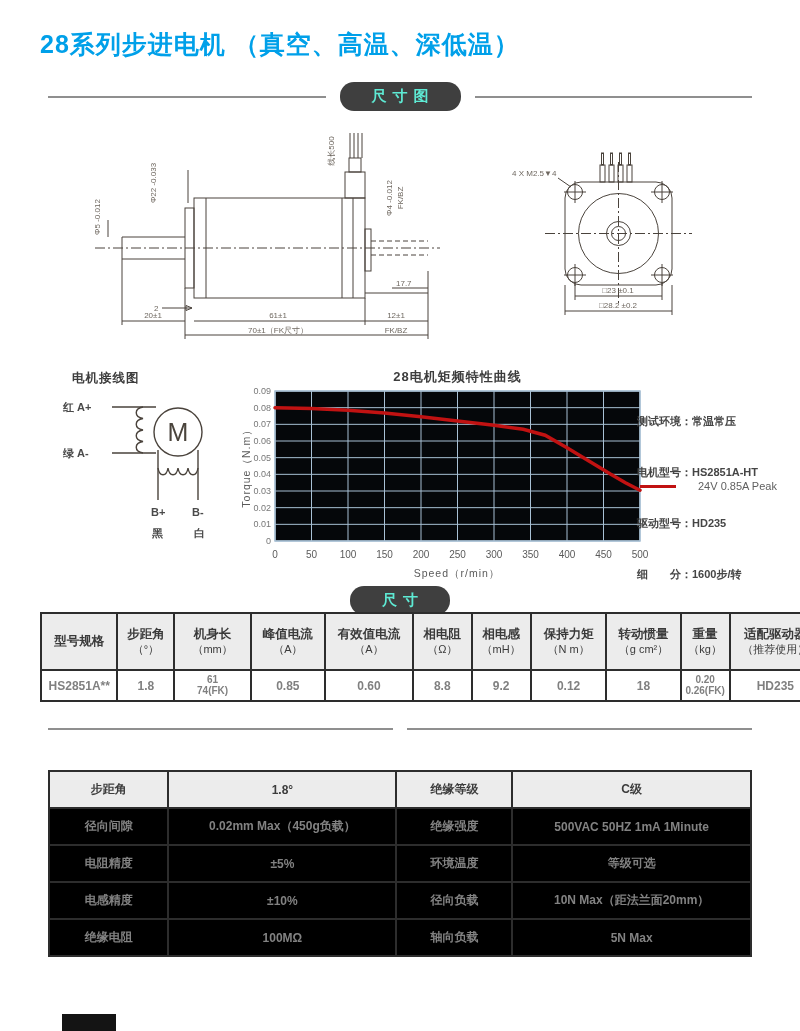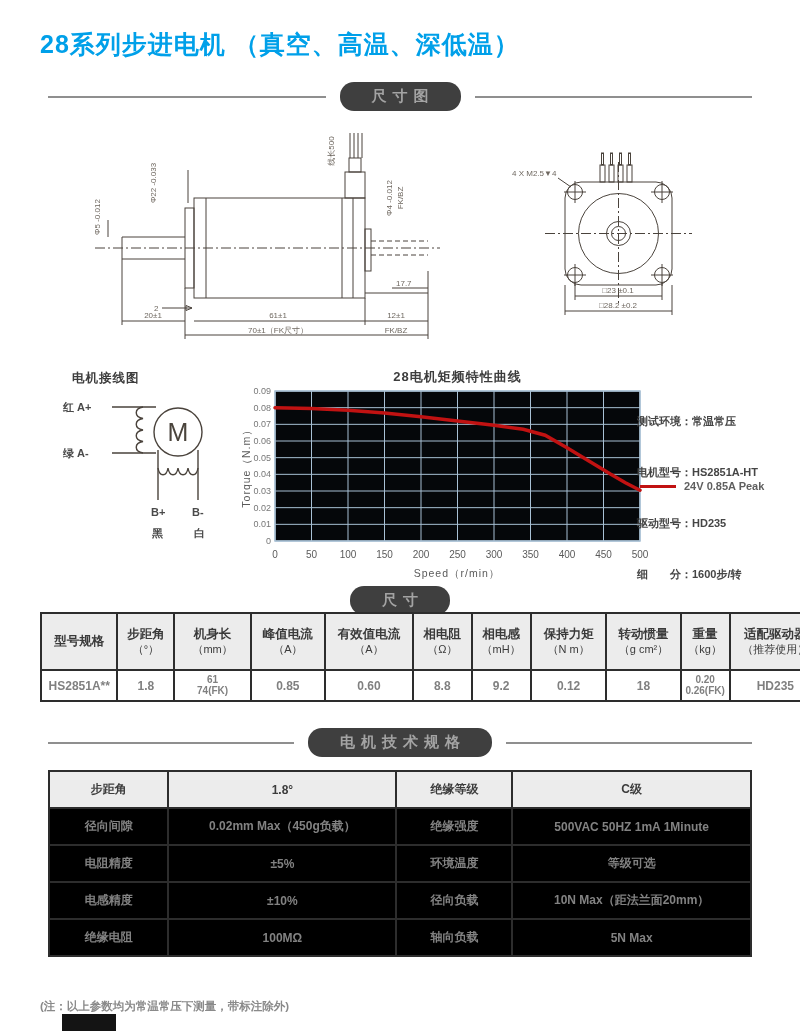--- a/index.html
+++ b/index.html
@@ -11,7 +11,7 @@
 
   .heading { position:absolute; left:48px; right:48px; display:flex; align-items:center; gap:14px; }
   .heading .rule { flex:1; height:2px; background:#8f8f8f; }
-  .heading .pill { background:#3f3f3f; color:#a3a3a3; border-radius:14px; padding:5px 26px;
+  .heading .pill { background:#3f3f3f; color:#5eead4; border-radius:14px; padding:5px 26px;
                    font-size:15px; font-weight:bold; letter-spacing:6px; text-indent:6px;
                    white-space:nowrap; }
 

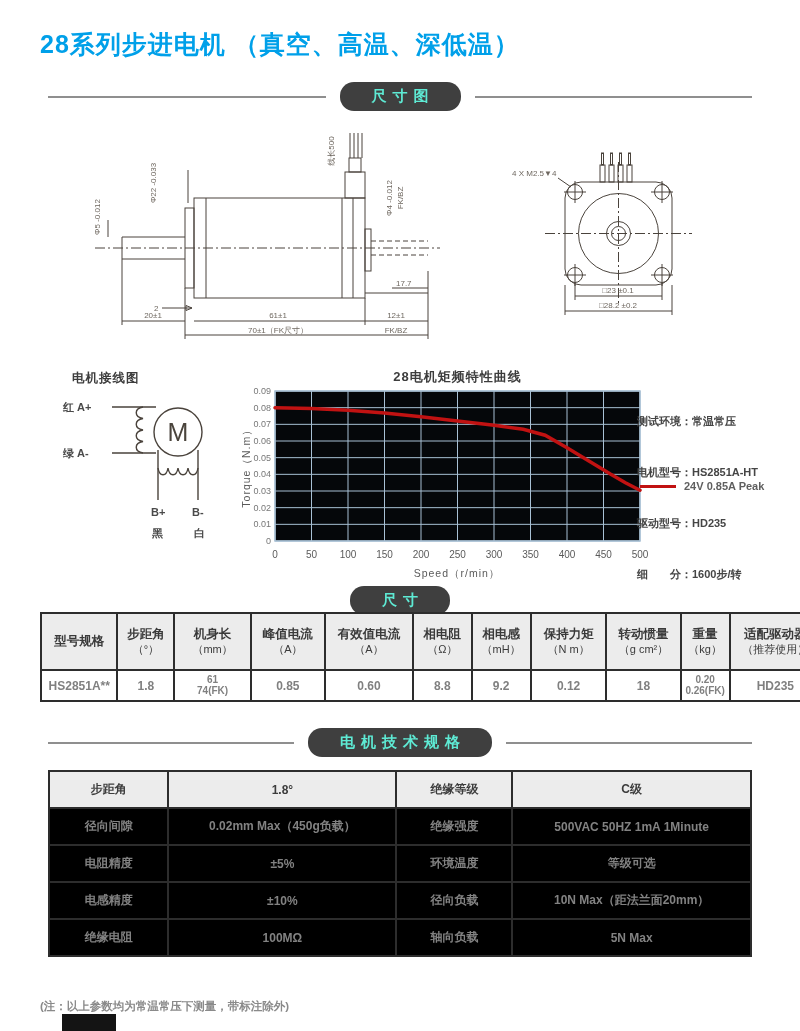--- a/index.html
+++ b/index.html
@@ -36,7 +36,7 @@
 
   .chart-info { position:absolute; left:637px; top:379px; font-size:11px; font-weight:bold;
                 color:#454545; line-height:17px; white-space:pre; }
-  .legend { position:absolute; left:640px; top:480px; display:flex; align-items:center; gap:8px;font-weight:bold; }
+  .legend { position:absolute; left:640px; top:480px; display:flex; align-items:center; gap:22px; }
   .legend-line { width:36px; height:3px; background:#C11212; display:inline-block; }
   .legend-text { font-size:11px; color:#5f5f5f; white-space:pre; }
 

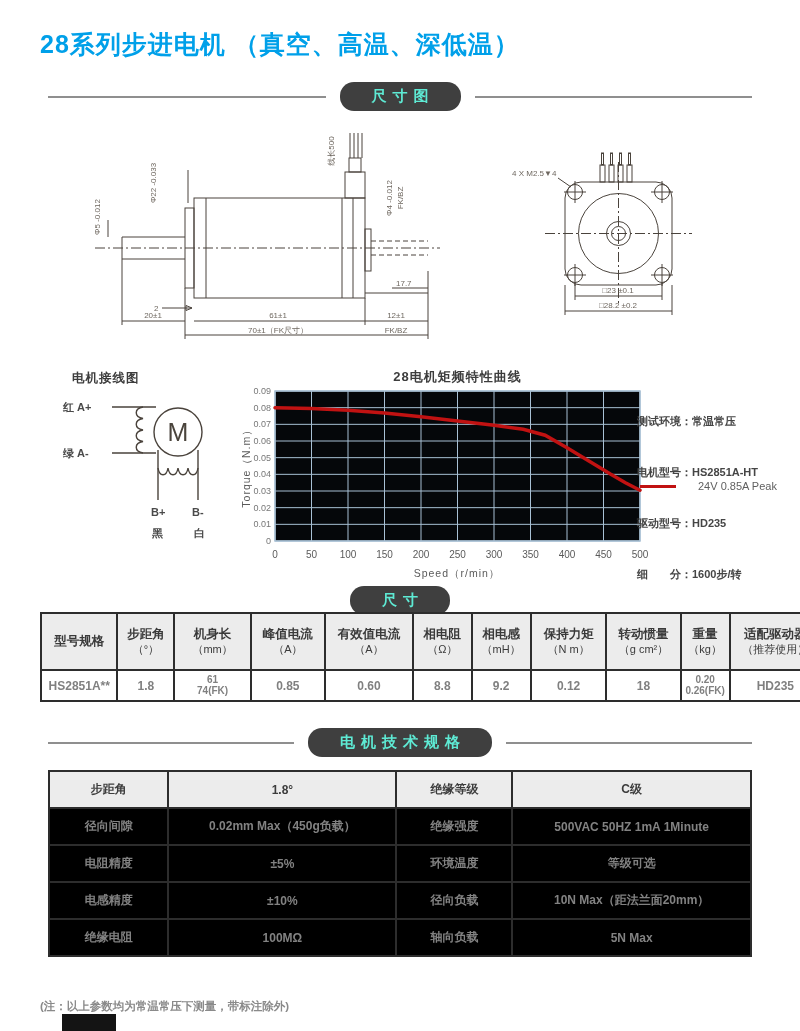--- a/index.html
+++ b/index.html
@@ -315,7 +315,6 @@
 
   <div class="heading" style="top:728px;">
     <div class="rule"></div>
-    <div class="pill">电机技术规格</div>
     <div class="rule"></div>
   </div>
 

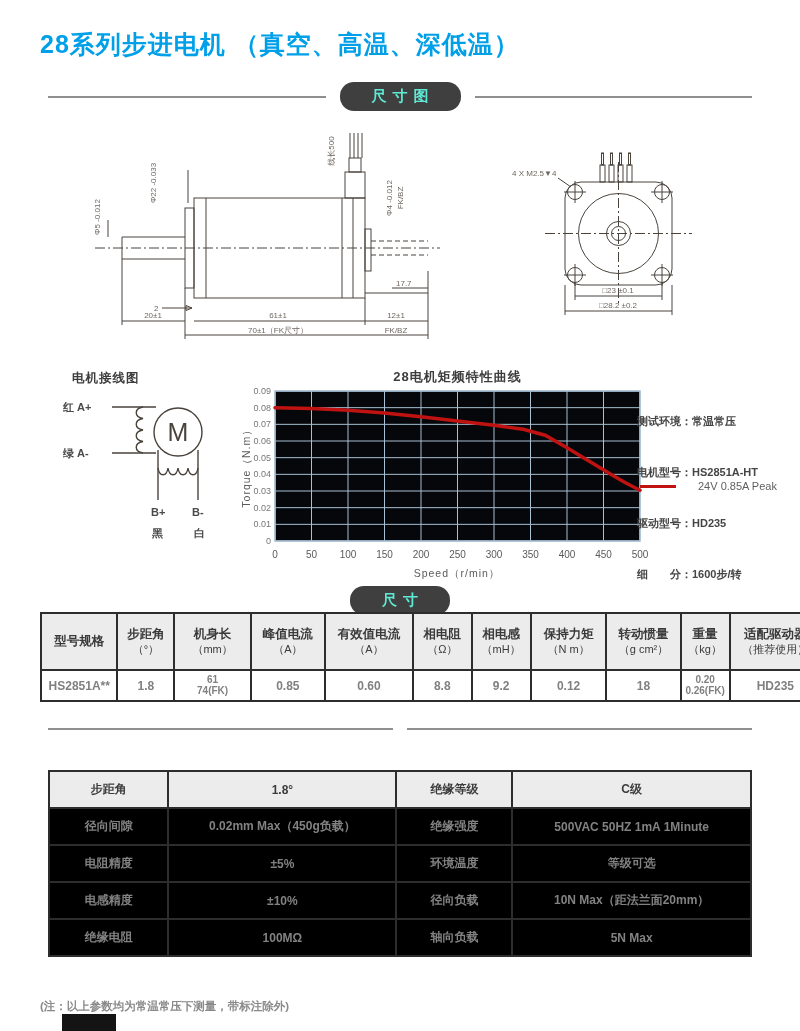--- a/index.html
+++ b/index.html
@@ -359,7 +359,6 @@
   </tbody>
     </table>
 
-  <div class="note">(注：以上参数均为常温常压下测量，带标注除外)</div>
   <div class="corner-bar"></div>
 
 </div>

